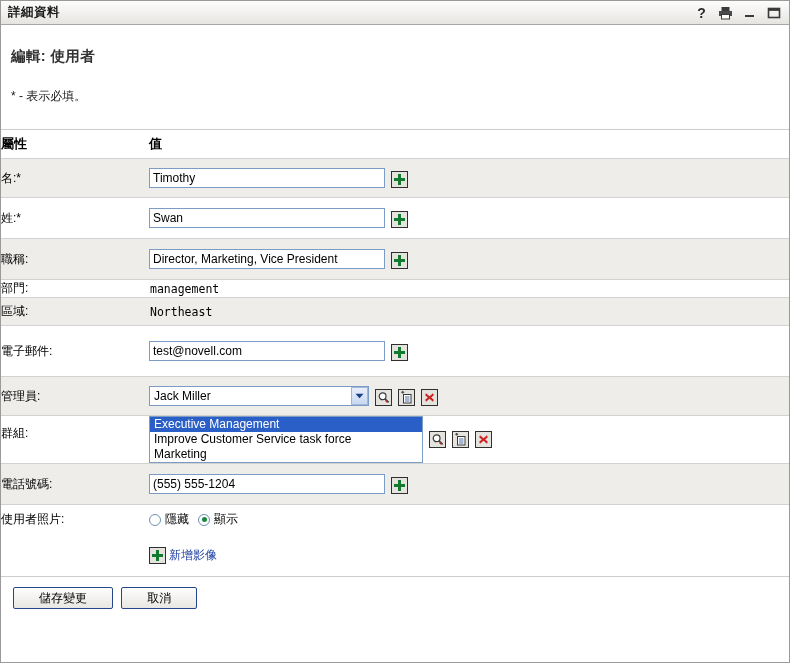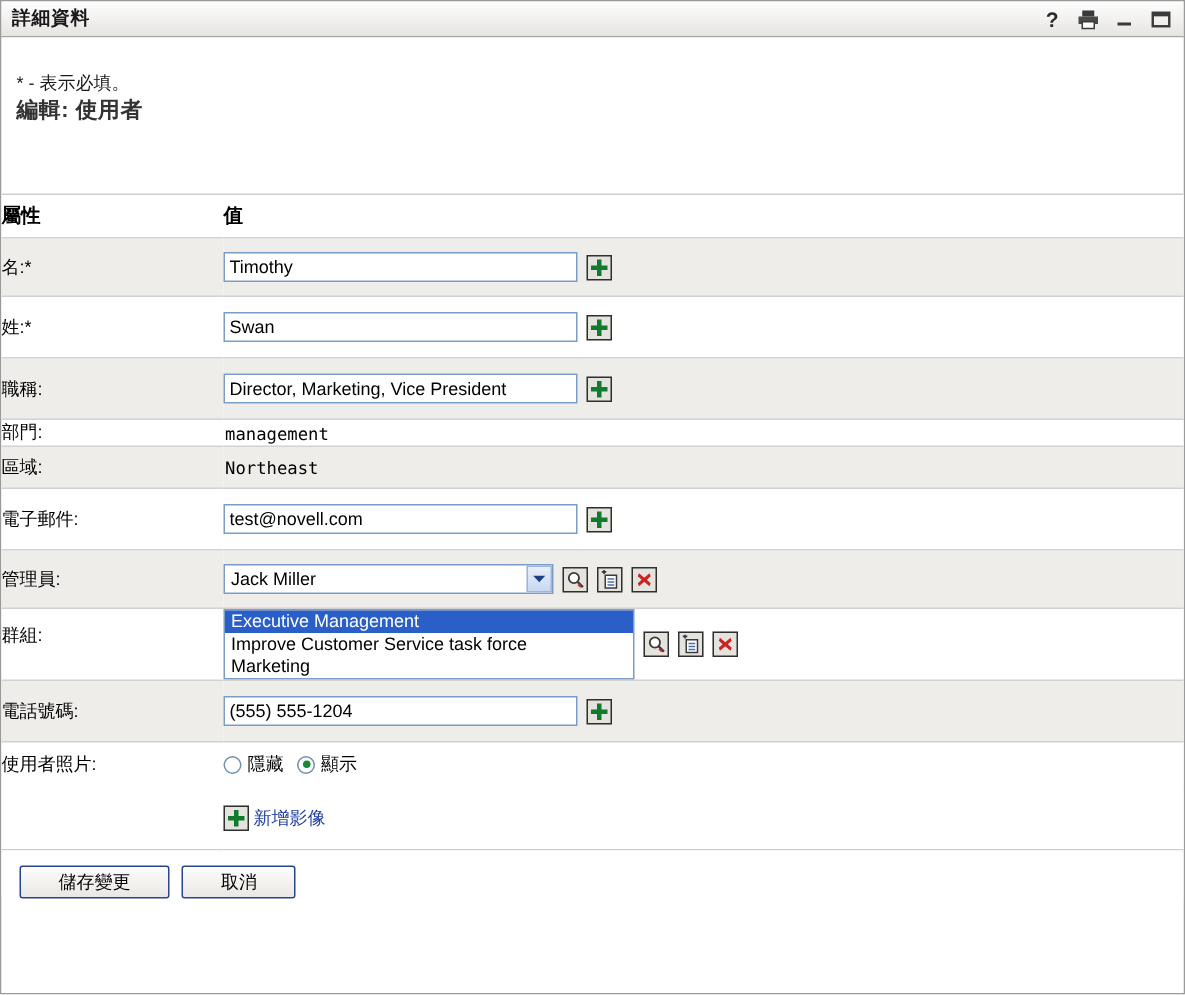--- a/index.html
+++ b/index.html
@@ -346,8 +346,8 @@
   <div id="content">
 
     <div id="headblock">
+      <div id="page-heading">編輯: 使用者</div>
       <div id="req-note">* - 表示必填。</div>
-      <div id="page-heading">編輯: 使用者</div>
     </div>
 
     <table id="attrs">

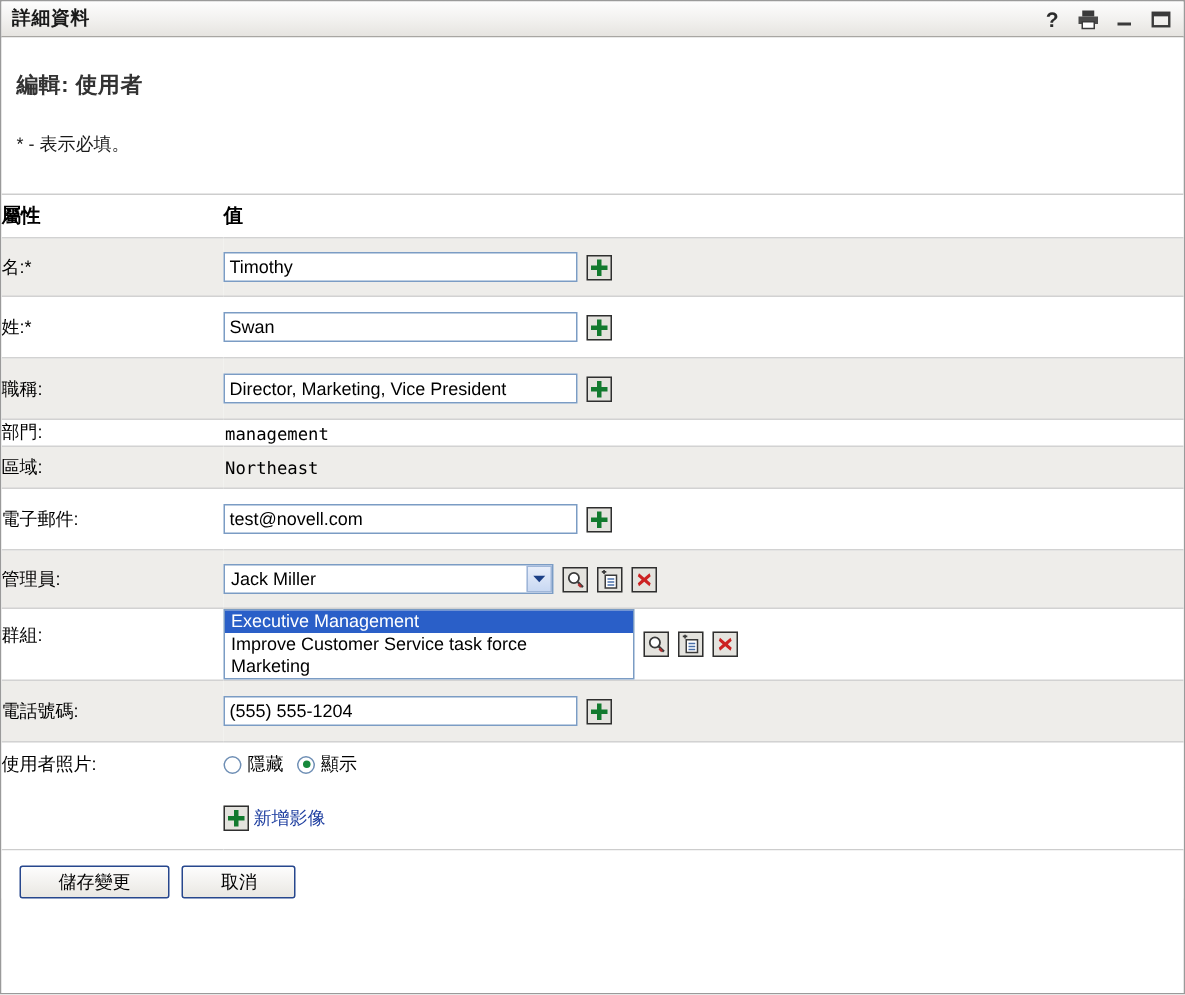--- a/index.html
+++ b/index.html
@@ -126,7 +126,7 @@
   }
   .valwrap {
     display: flex;
-    align-items: center;
+    align-items: flex-end;
     gap: 6px;
   }
 

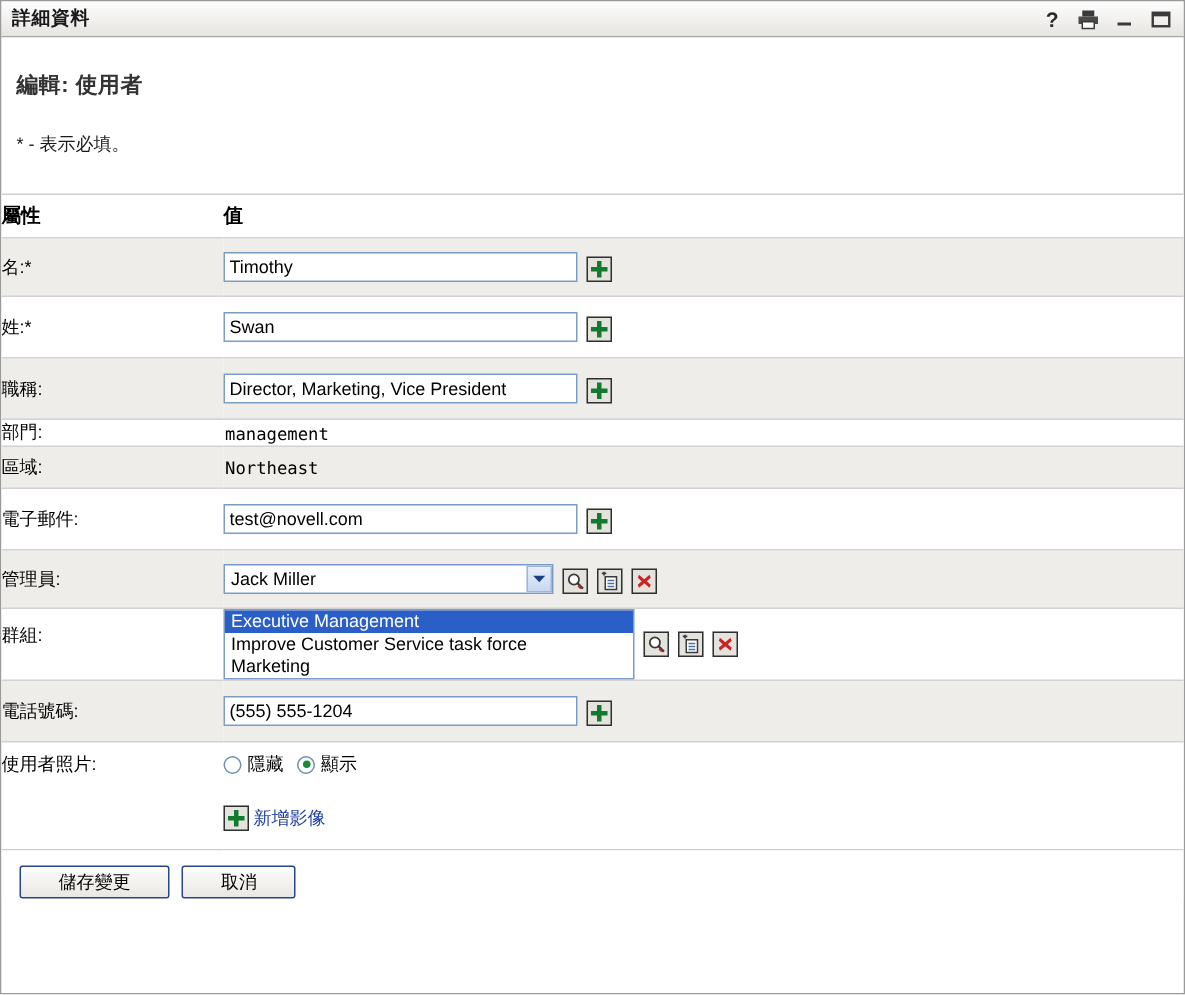--- a/index.html
+++ b/index.html
@@ -412,7 +412,7 @@
           </td>
         </tr>
 
-        <tr class="row plain" style="height:41px">
+        <tr class="row plain" style="height:51px">
           <td class="lbl">電子郵件:</td>
           <td class="val">
             <div class="valwrap">

